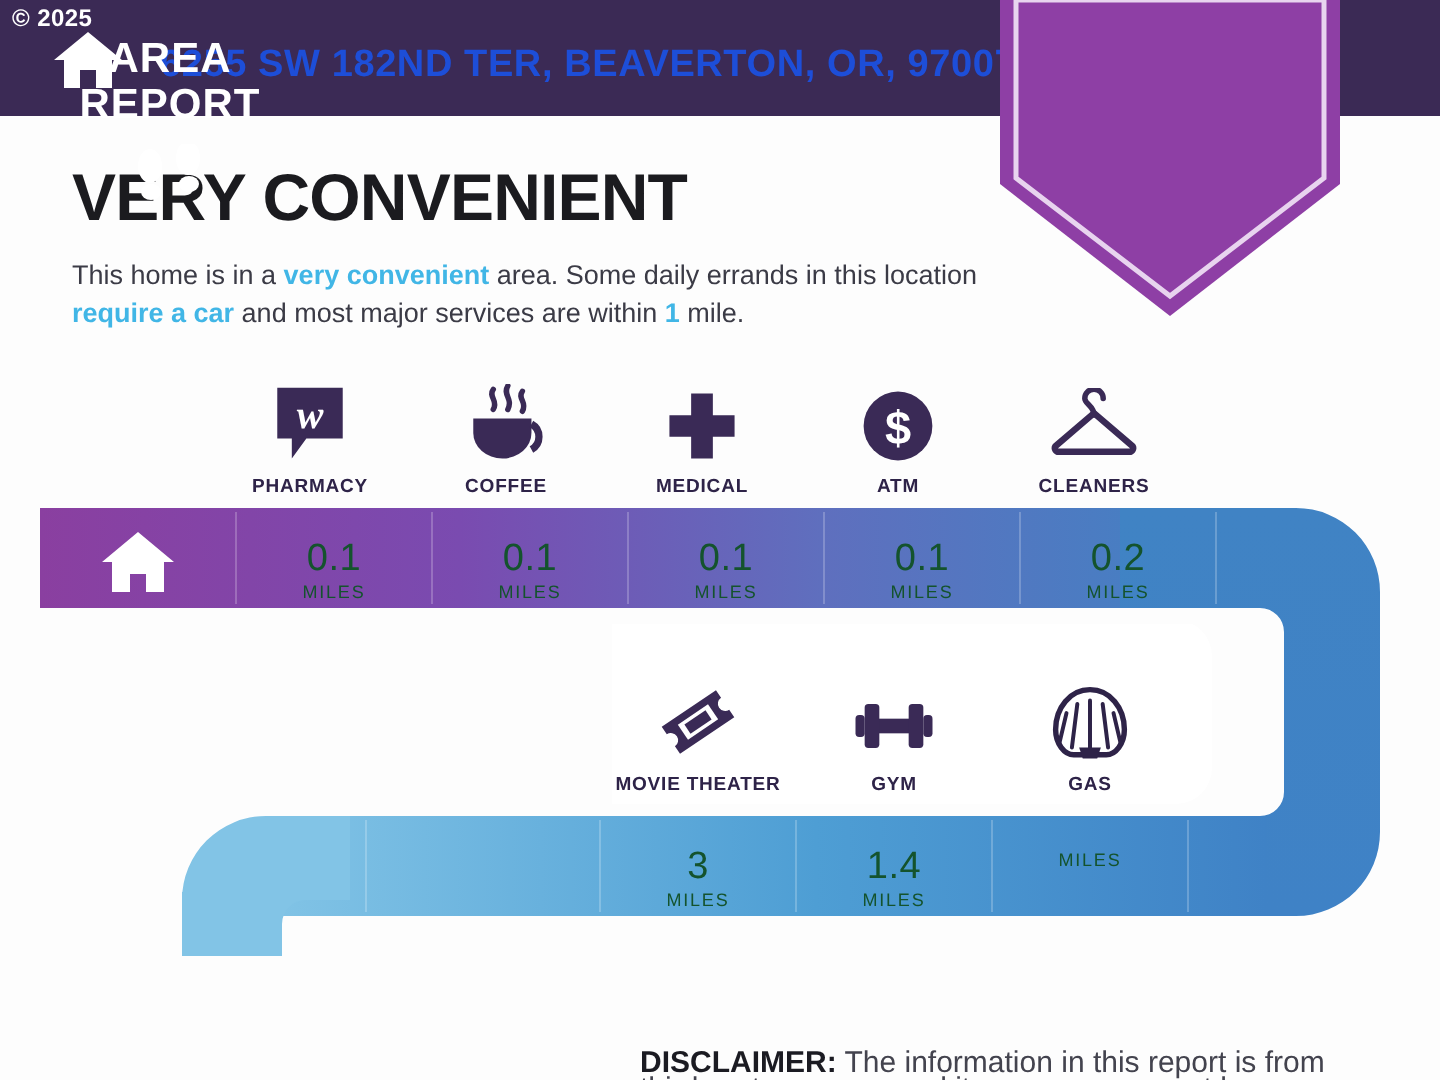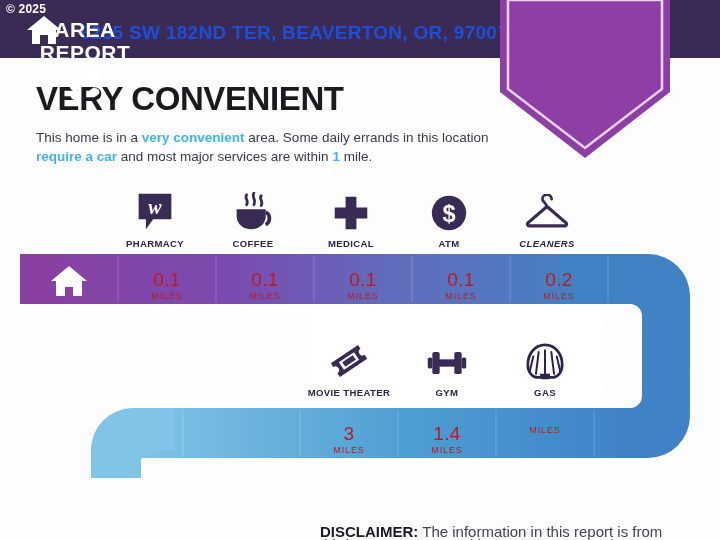--- a/index.html
+++ b/index.html
@@ -252,7 +252,7 @@
       <div class="icon-label">ATM</div>
     </div>
 
-    <div class="icon-cell" style="left:498px;font-style:italic;">
+    <div class="icon-cell" style="left:498px;">
       <div class="icon-glyph">
         <svg viewBox="0 0 50 40" width="46" height="38">
           <path d="M25 14 C25 9 20 8 20 5 A5 5 0 0 1 30 5" stroke="#3a2a56" stroke-width="3" fill="none" stroke-linecap="round"></path>

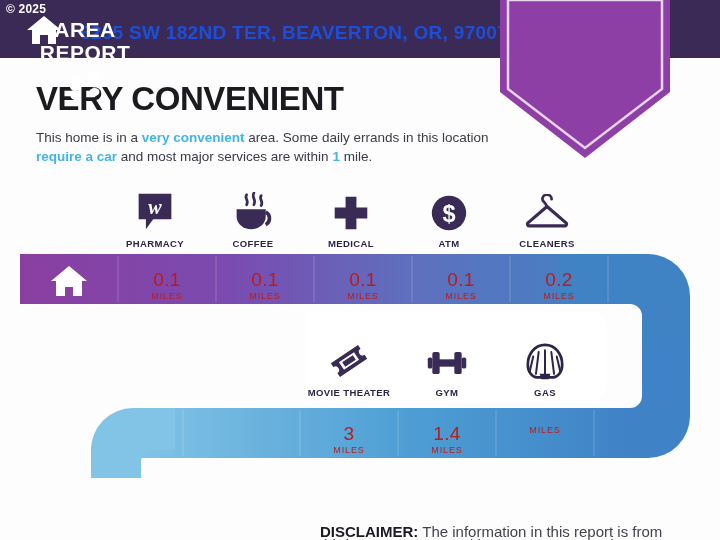--- a/index.html
+++ b/index.html
@@ -94,7 +94,7 @@
   
   .val-cell {
     position: absolute; width: 98px; text-align: center;
-    color: #b91c1c; z-index: 12;
+    color: #14532d; z-index: 12;
   }
   .val-num { font-size: 19px; font-weight: 500; line-height: 20px; letter-spacing: .3px; }
   .val-unit { font-size: 9px; font-weight: 500; letter-spacing: .9px; margin-top: 1px; }

